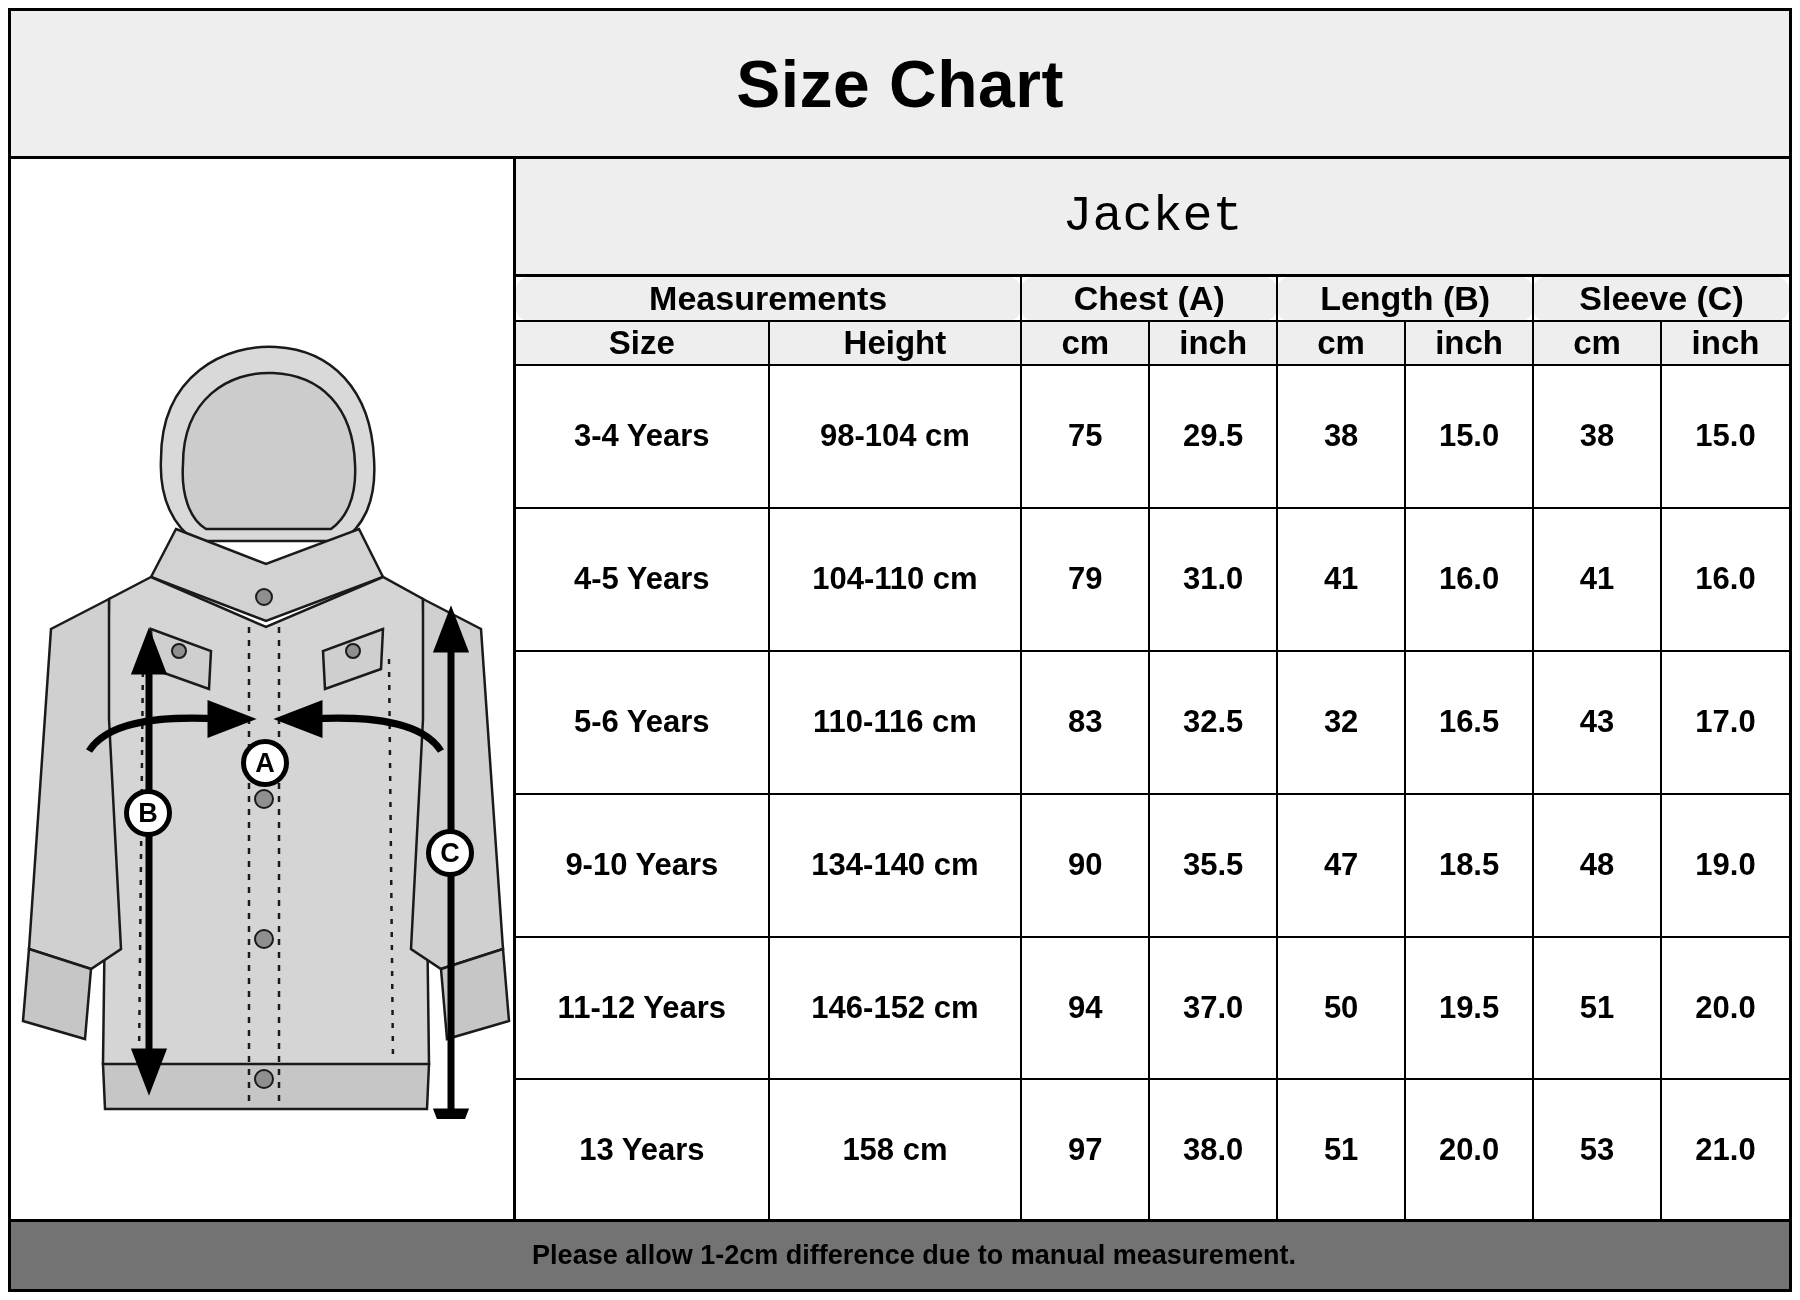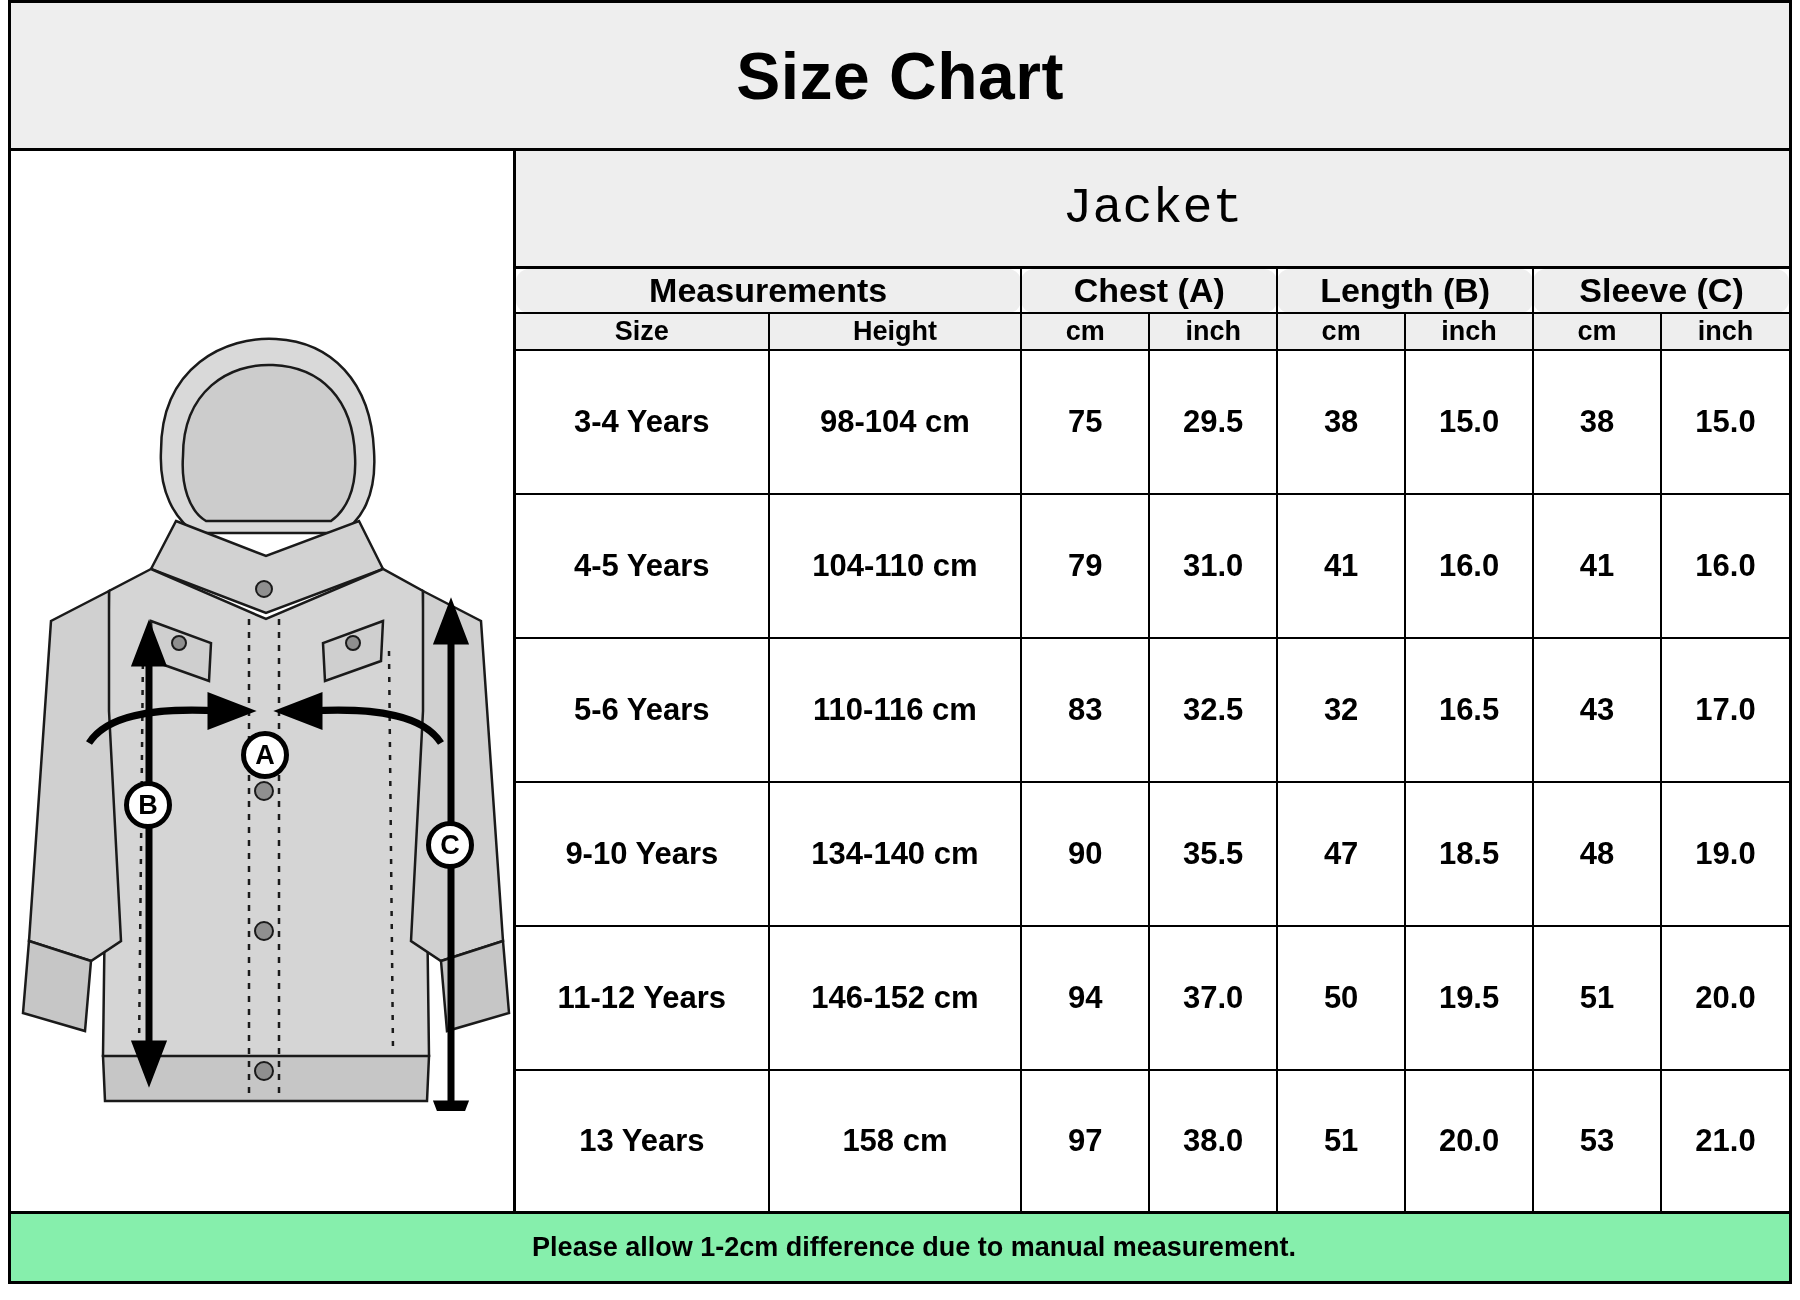--- a/index.html
+++ b/index.html
@@ -19,7 +19,7 @@
   .chart-frame {
     position: absolute;
     left: 8px;
-    top: 0;
+    top: 8px;
     width: 1784px;
     height: 1284px;
     border: 3px solid #000;

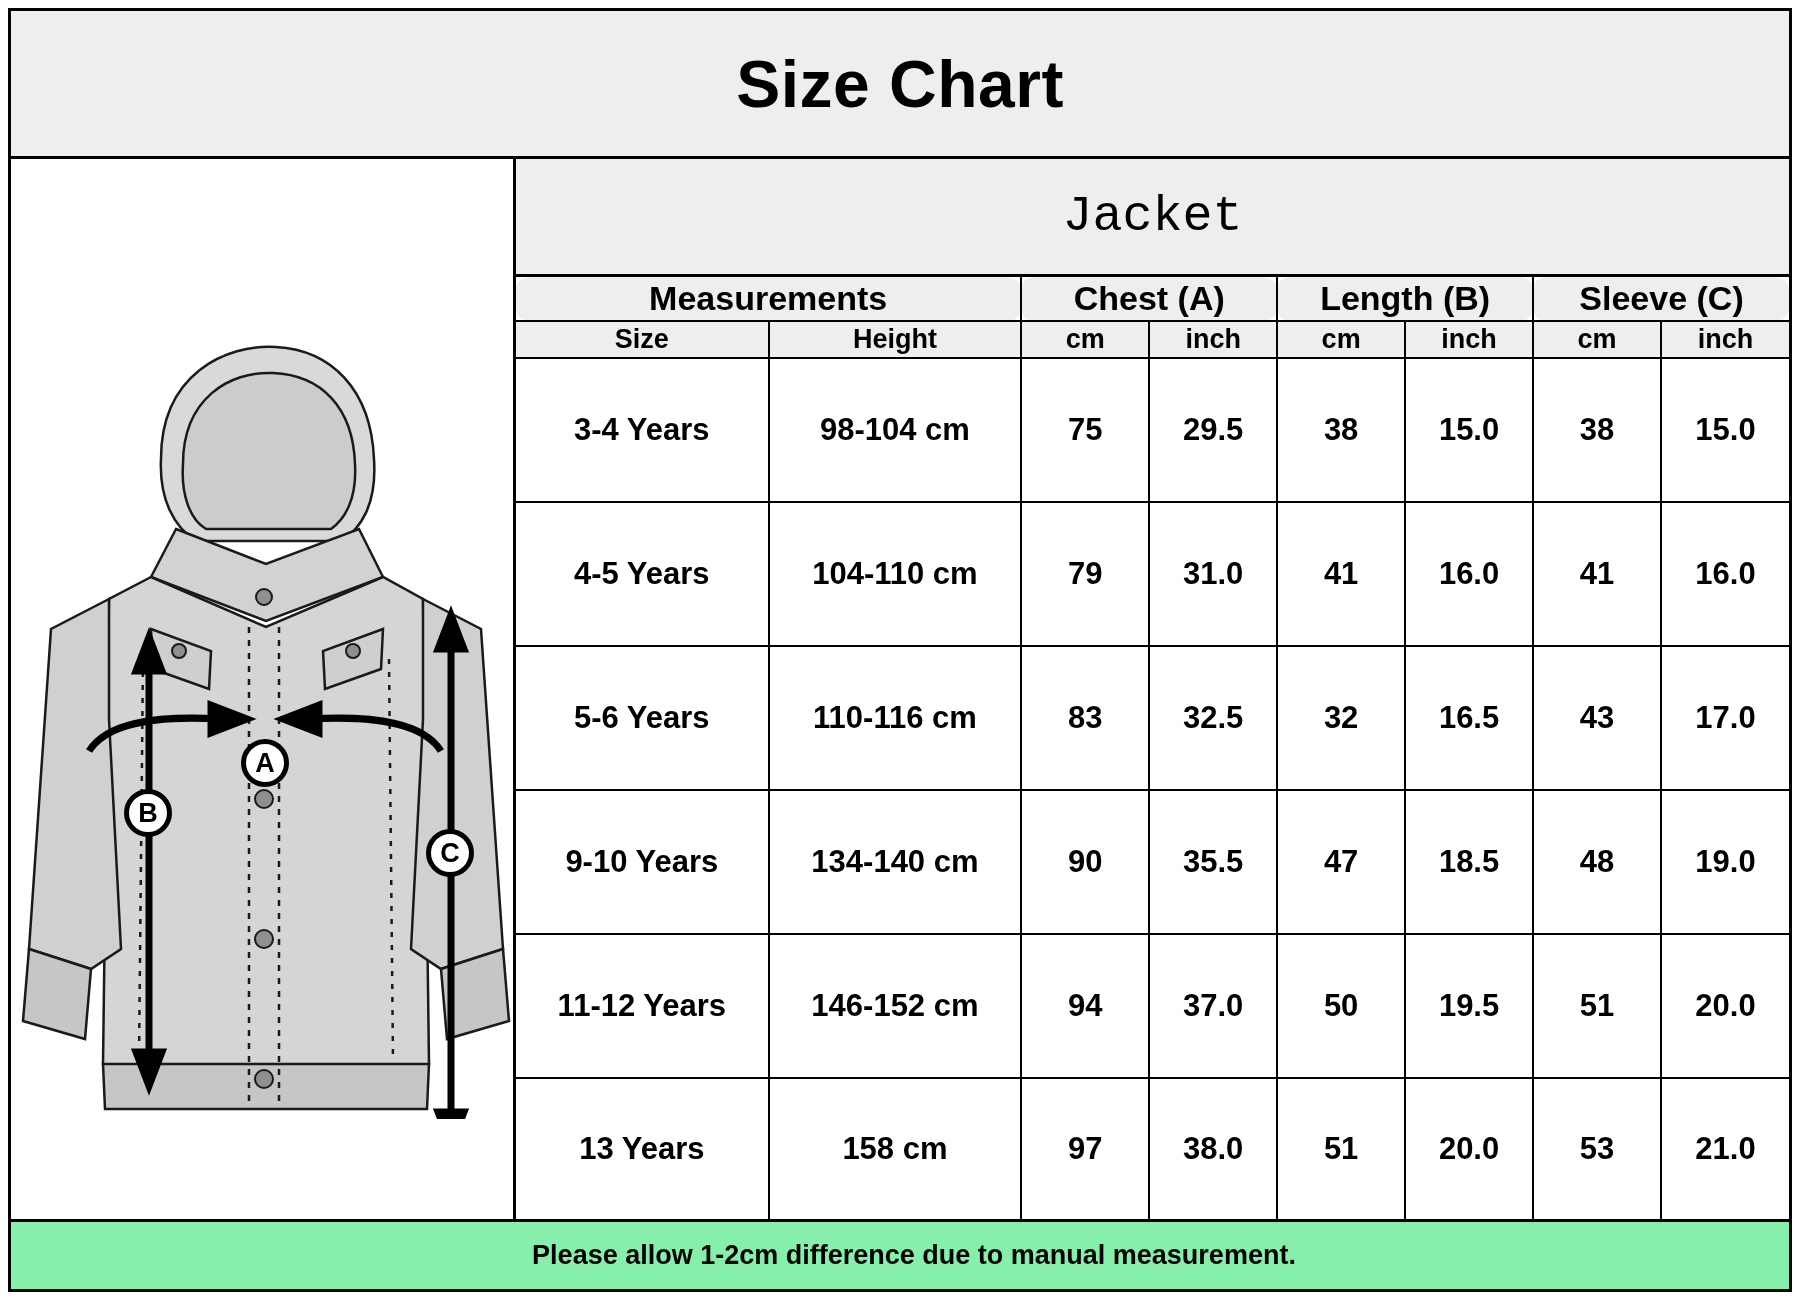--- a/index.html
+++ b/index.html
@@ -92,7 +92,7 @@
     font-weight: bold;
   }
   table.size-table thead tr.group-row th { font-size: 34px; }
-  table.size-table thead tr.unit-row th { font-size: 27px; }
+  table.size-table thead tr.unit-row th { font-size: 33px; }
   table.size-table tbody td { font-weight: bold; background: #ffffff; }
   col.c-size { width: 233px; }
   col.c-height { width: 233px; }

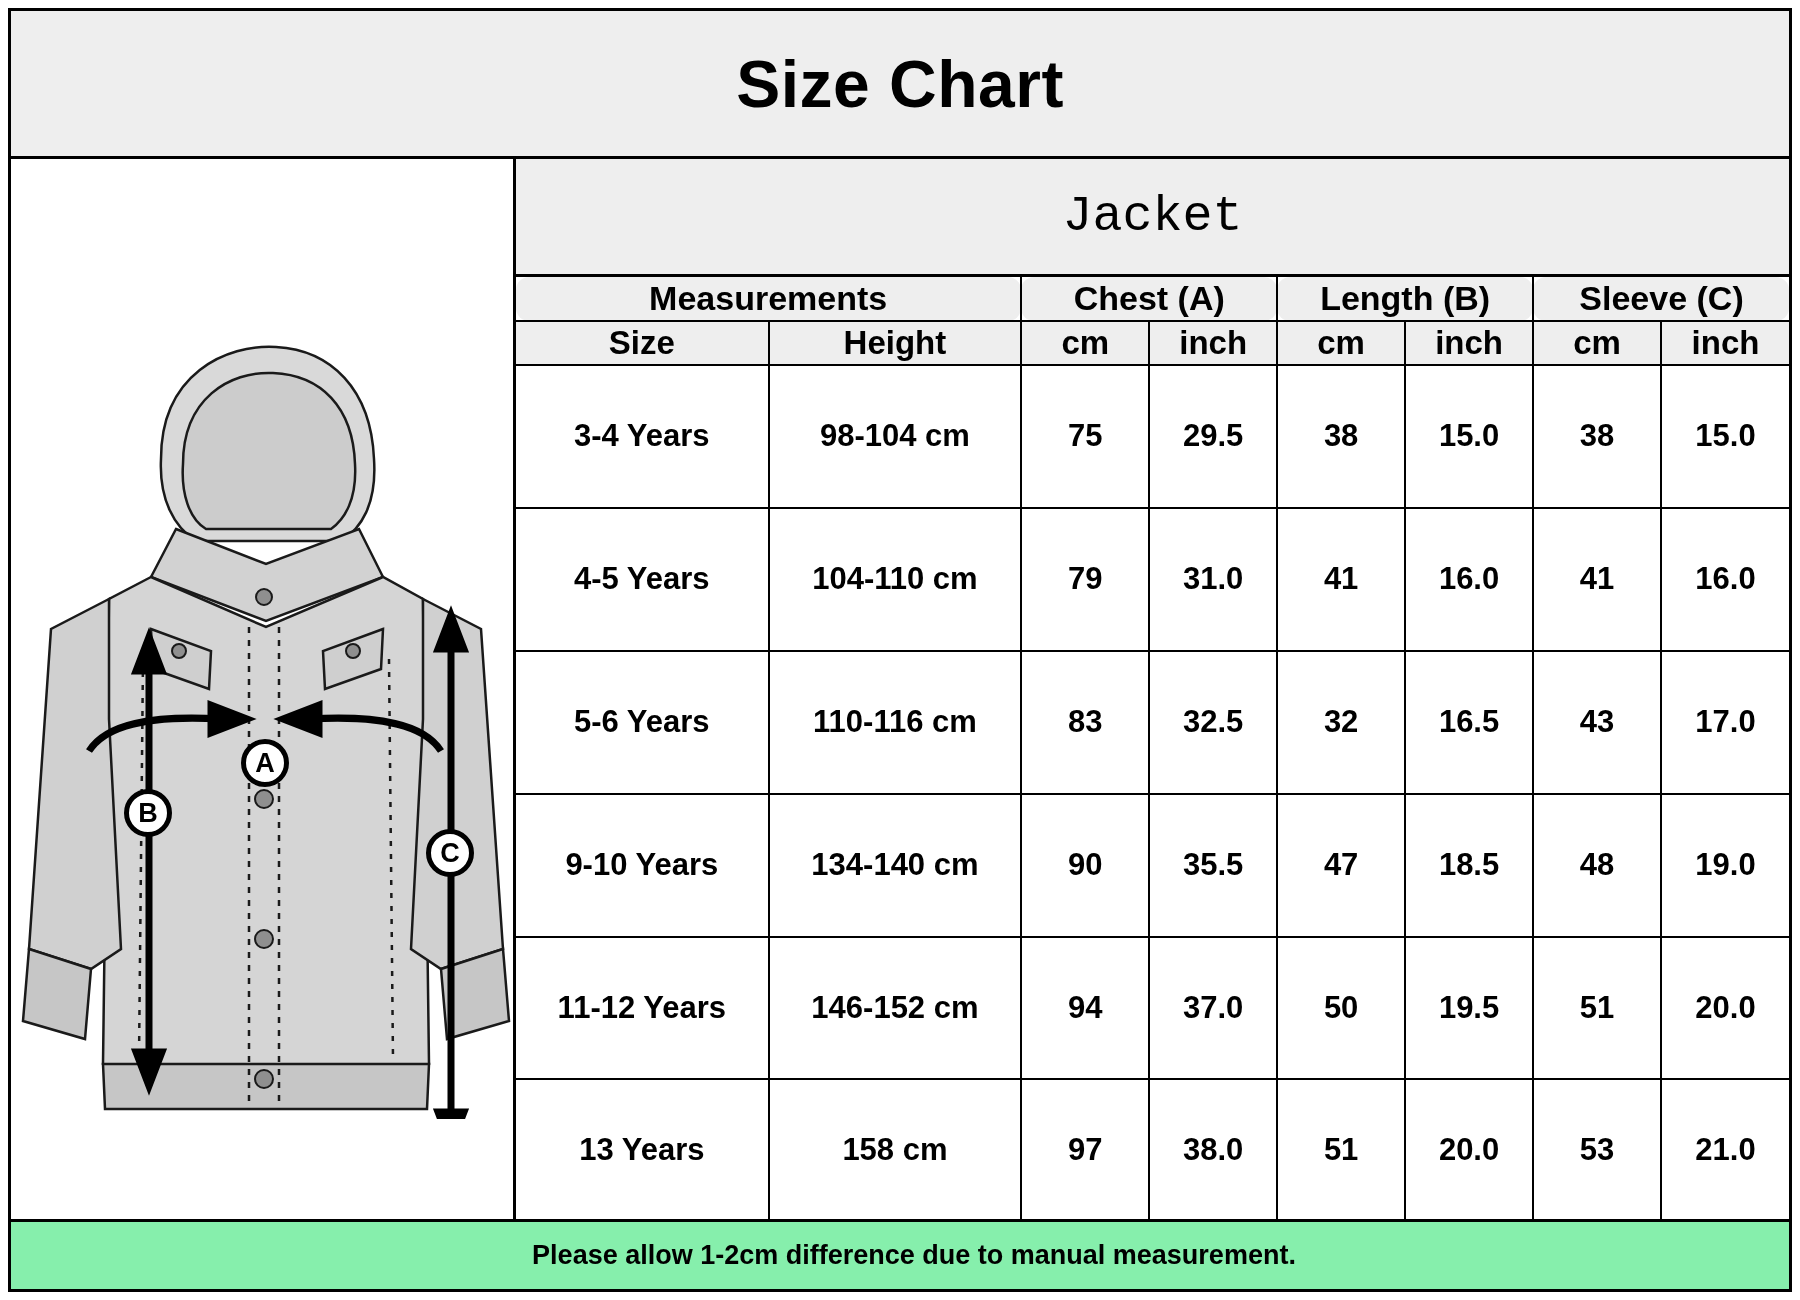--- a/index.html
+++ b/index.html
@@ -105,7 +105,7 @@
   
   .footer-bar {
     flex: 0 0 70px;
-    background: #86efac;
+    background: #737373;
     border-top: 3px solid #000;
     display: flex;
     align-items: center;

